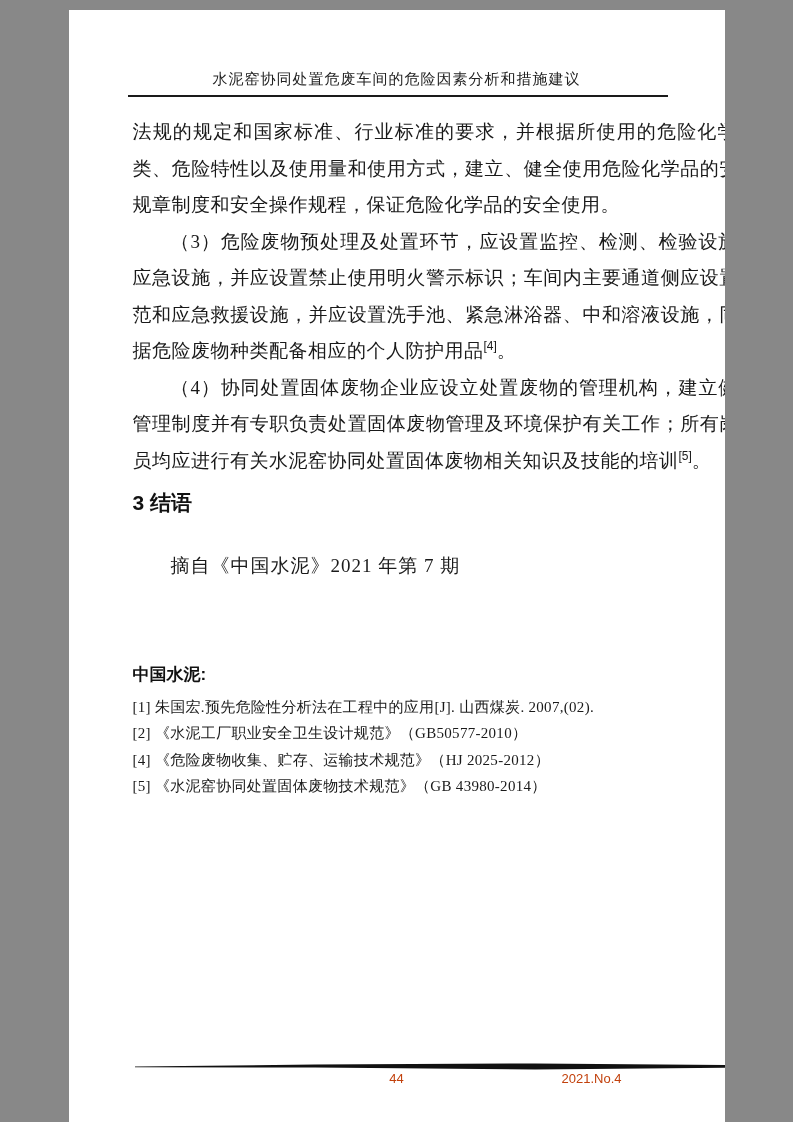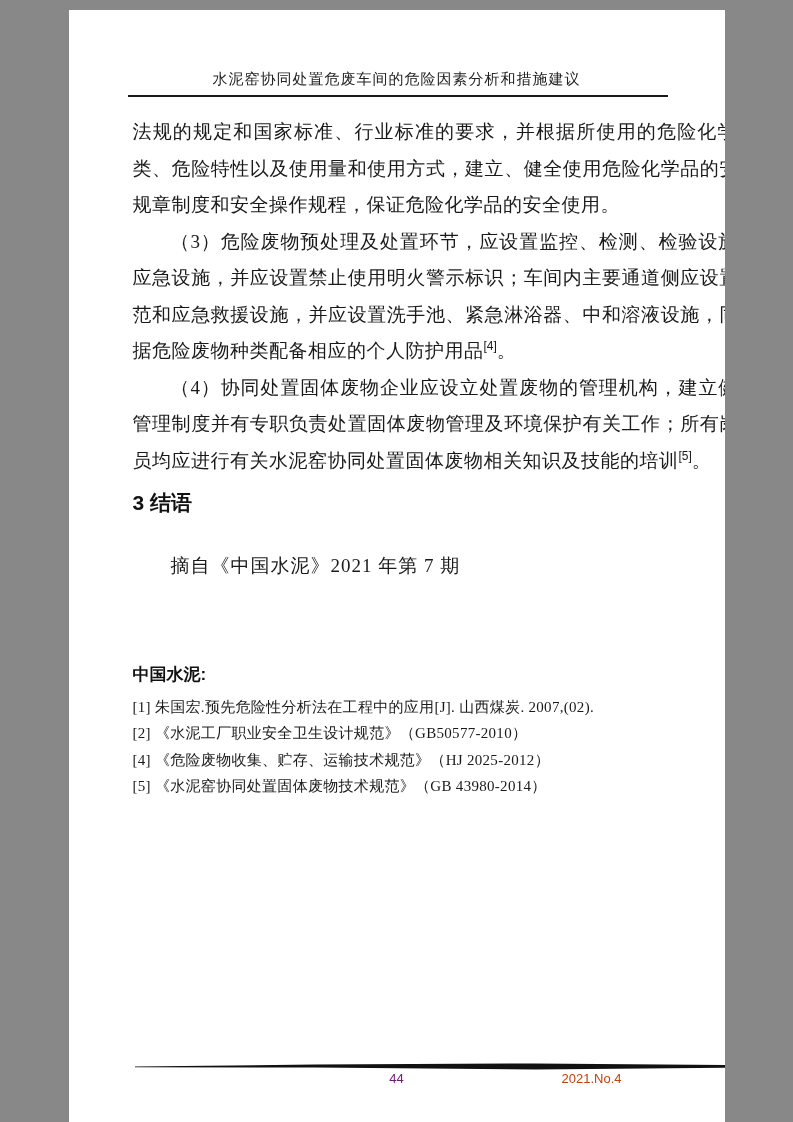--- a/index.html
+++ b/index.html
@@ -86,7 +86,7 @@
     text-align: center;
     font-family: "Liberation Sans", "DejaVu Sans", sans-serif;
     font-size: 13px;
-    color: #701a75;
+    color: #c2410c;
   }
   .footer-issue {
     position: absolute;

